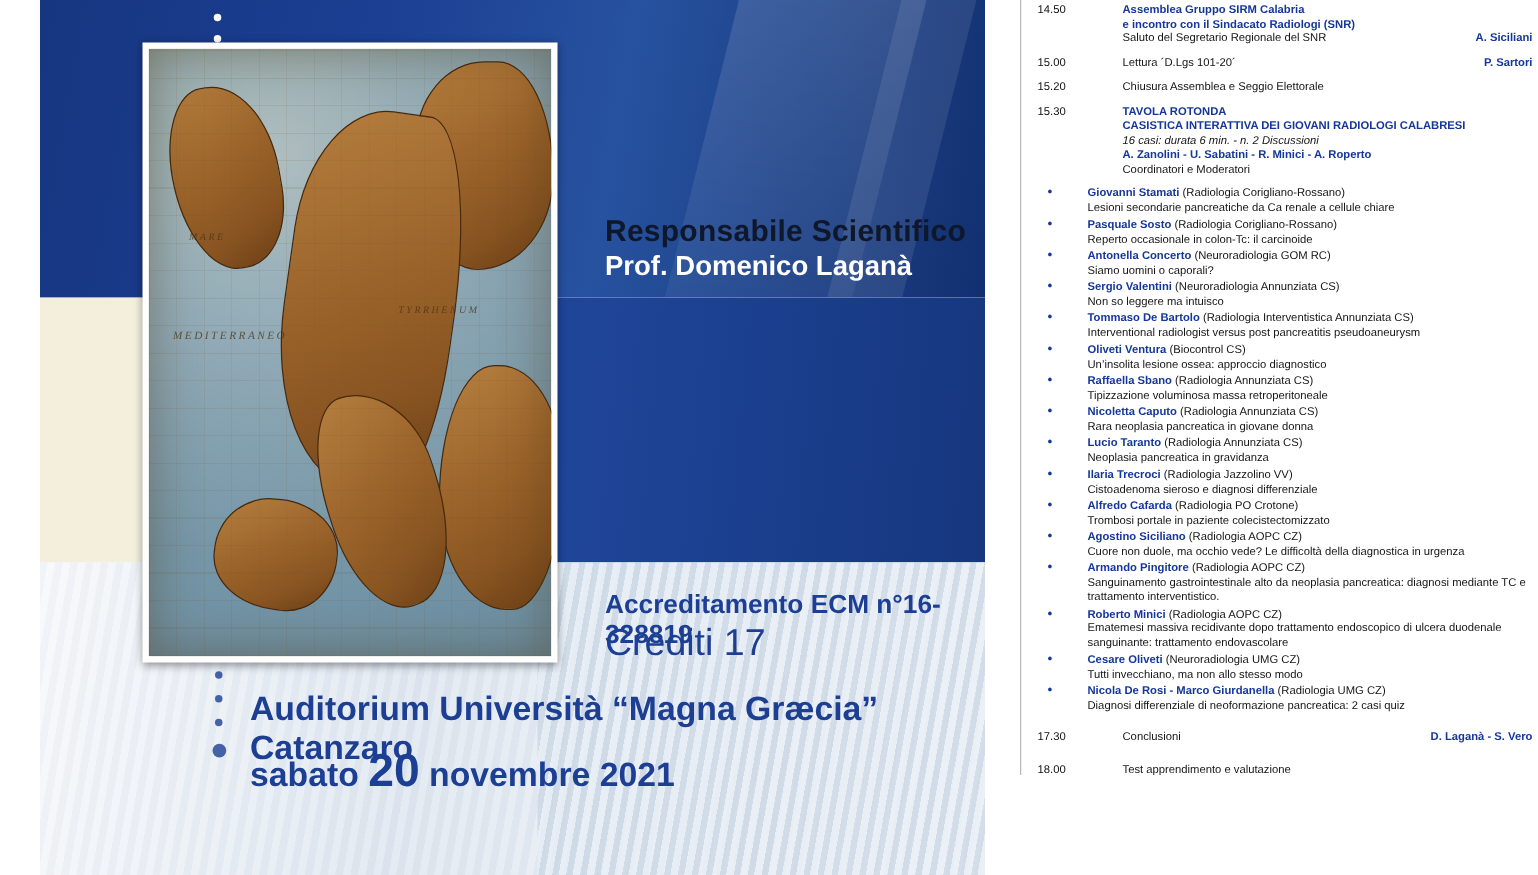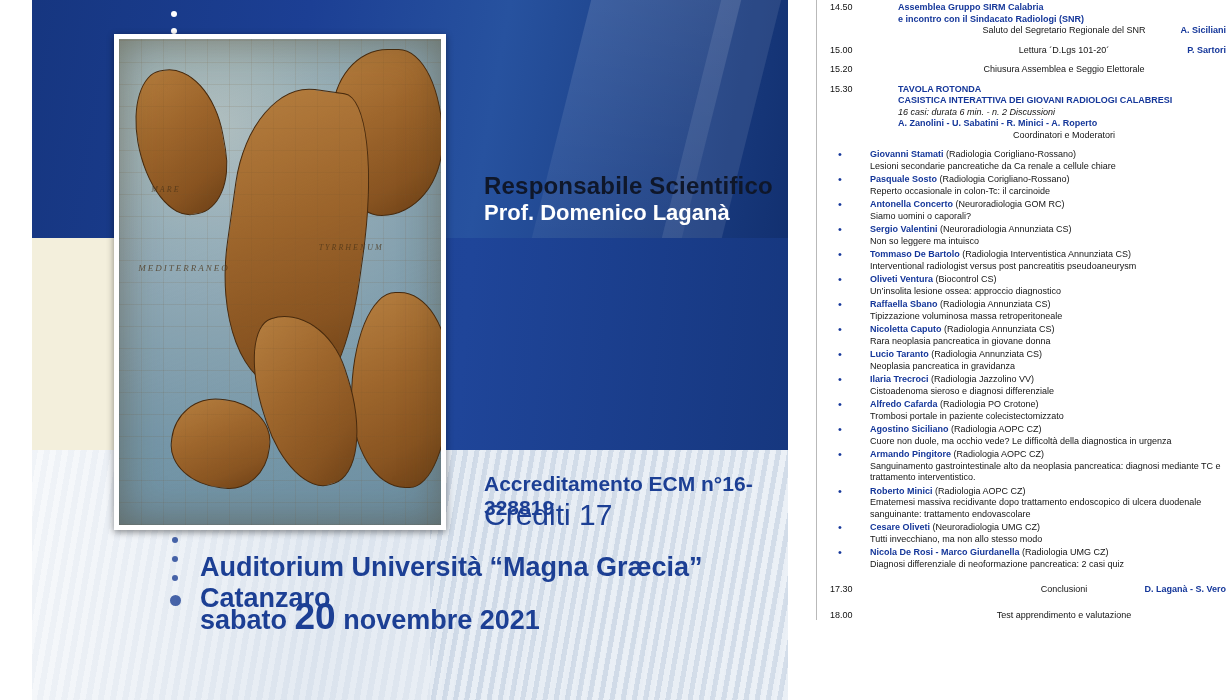--- a/index.html
+++ b/index.html
@@ -192,7 +192,7 @@
   }
   .pl{ padding-left:70px; position:relative;}
   .blue-b{color:#15379a;font-weight:bold;}
-  .plain{color:#141414;text-align:center;}
+  .plain{color:#141414;}
   .ital{font-style:italic;color:#141414;}
   .rightname{
     position:absolute;right:4px;color:#15379a;font-weight:bold;

